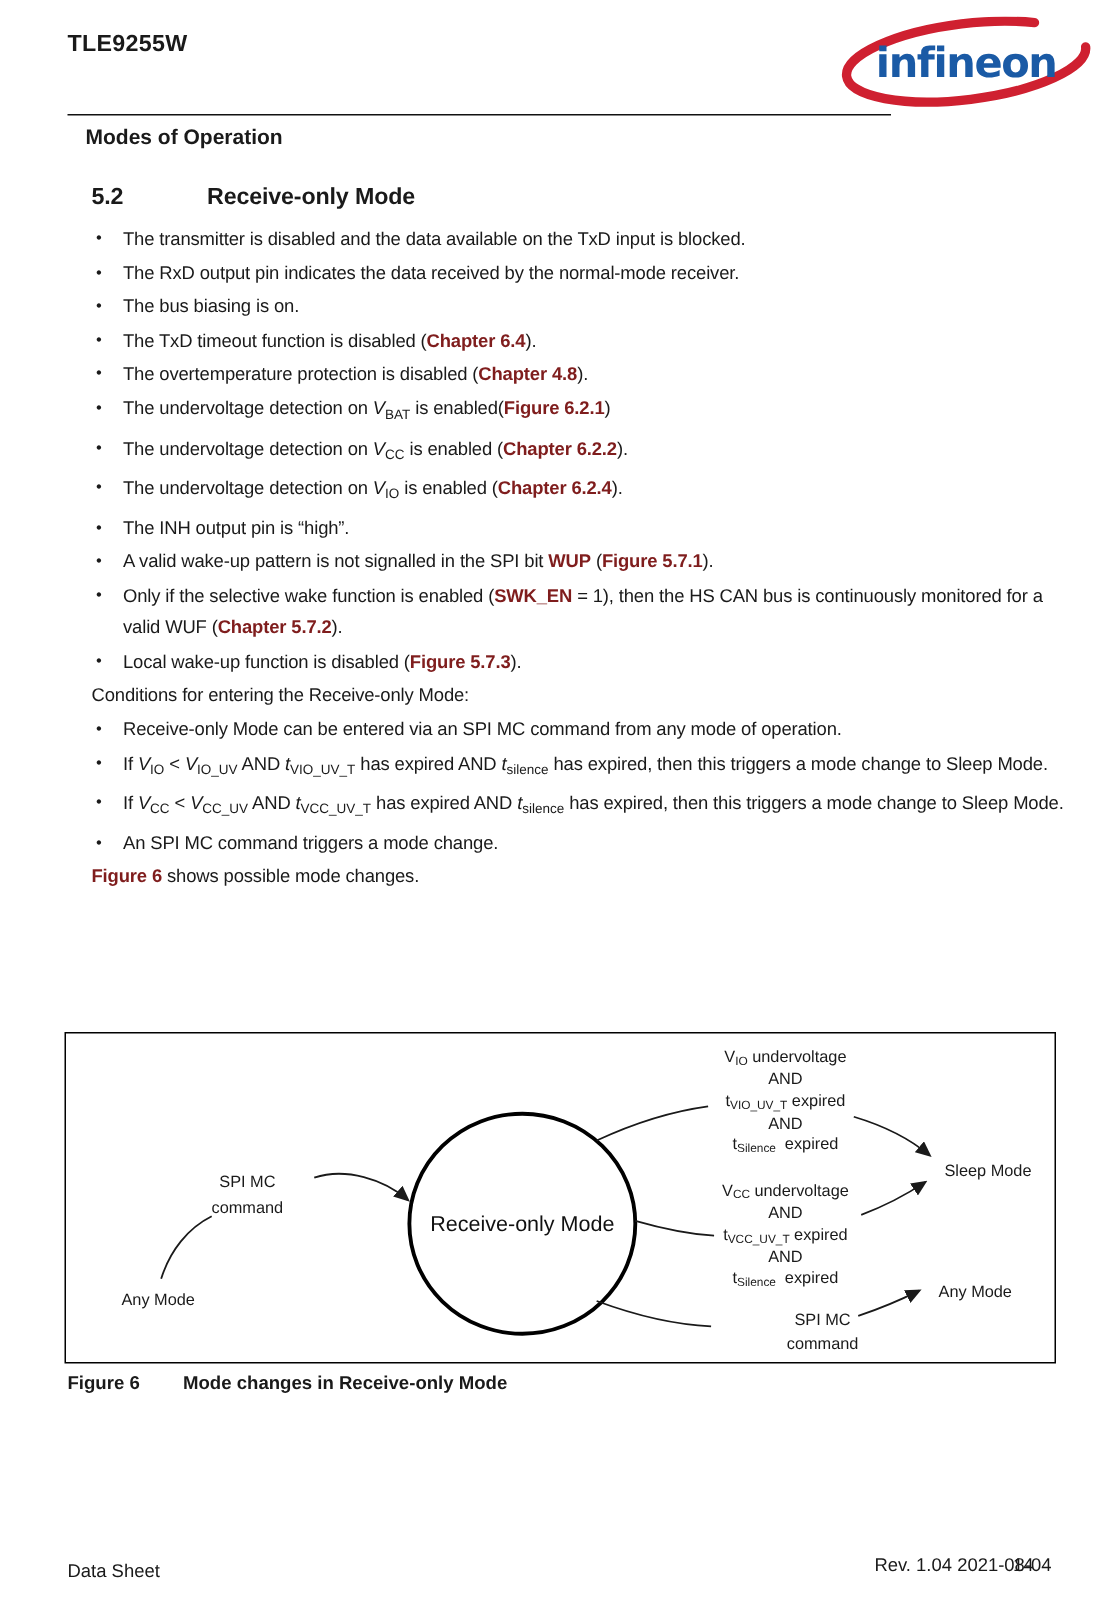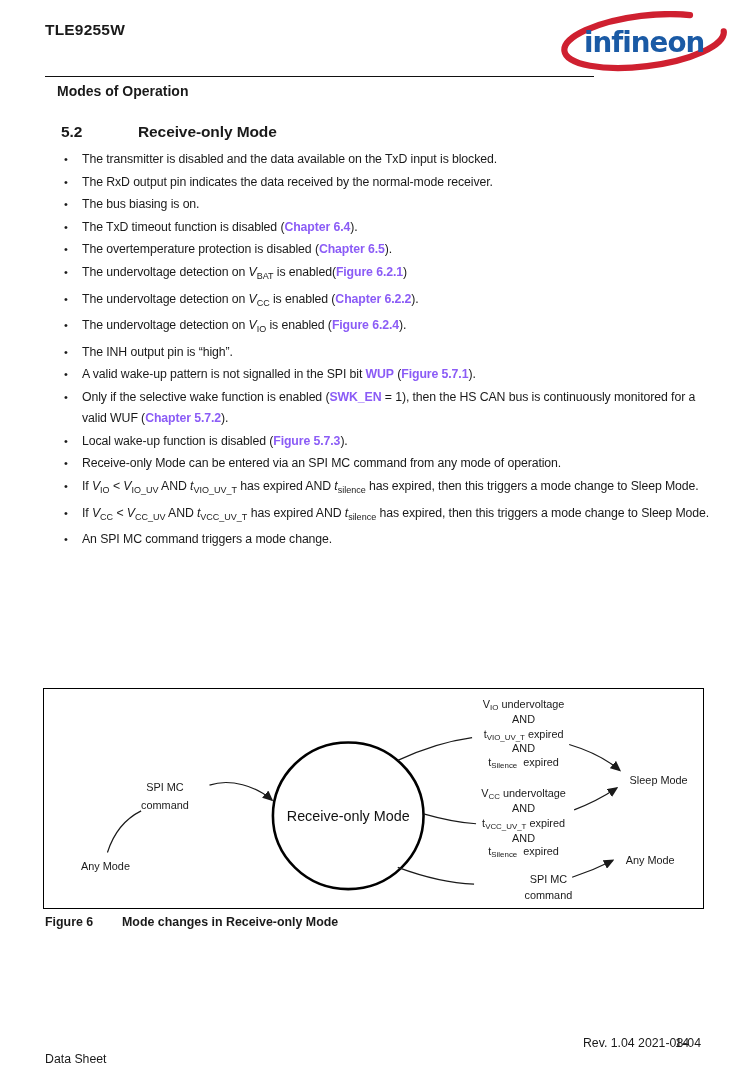--- a/index.html
+++ b/index.html
@@ -21,7 +21,7 @@
   .bullet{display:flex;margin:1.4px 0;}
   .marker{flex:none;width:18px;padding-left:3px;font-size:11px;}
   .bcontent{flex:1;}
-  .seg-link{color:#8b5cf6;font-weight:700;cursor:pointer;}
+  .seg-link{color:#7f1d1d;font-weight:700;cursor:pointer;}
   .seg-i{font-style:italic;}
   .seg-sub{font-size:9px;vertical-align:-3px;letter-spacing:0;}
 

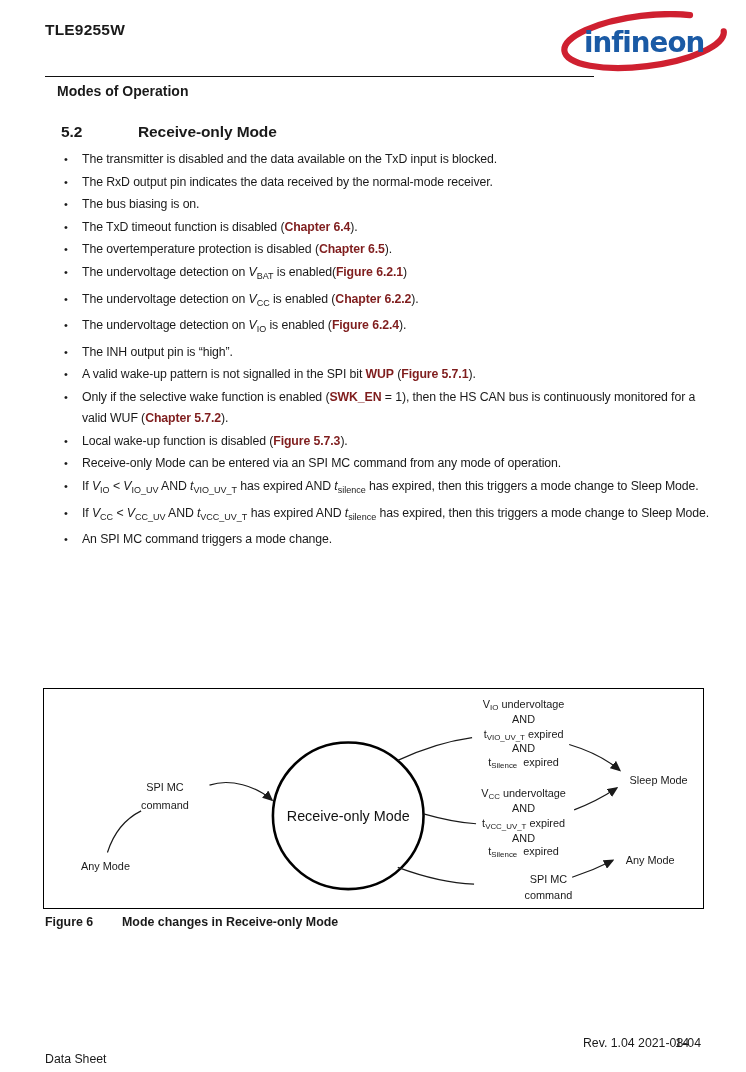--- a/index.html
+++ b/index.html
@@ -83,7 +83,7 @@
         </div>
         <div class="bullet">
           <span class="marker">•</span>
-          <span class="bcontent">The overtemperature protection is disabled (<span class="seg-link">Chapter 6.5</span>).</span>
+          <span class="bcontent">The overtemperature protection is disabled (<span class="seg-link">Chapter 4.8</span>).</span>
         </div>
         <div class="bullet">
           <span class="marker">•</span>

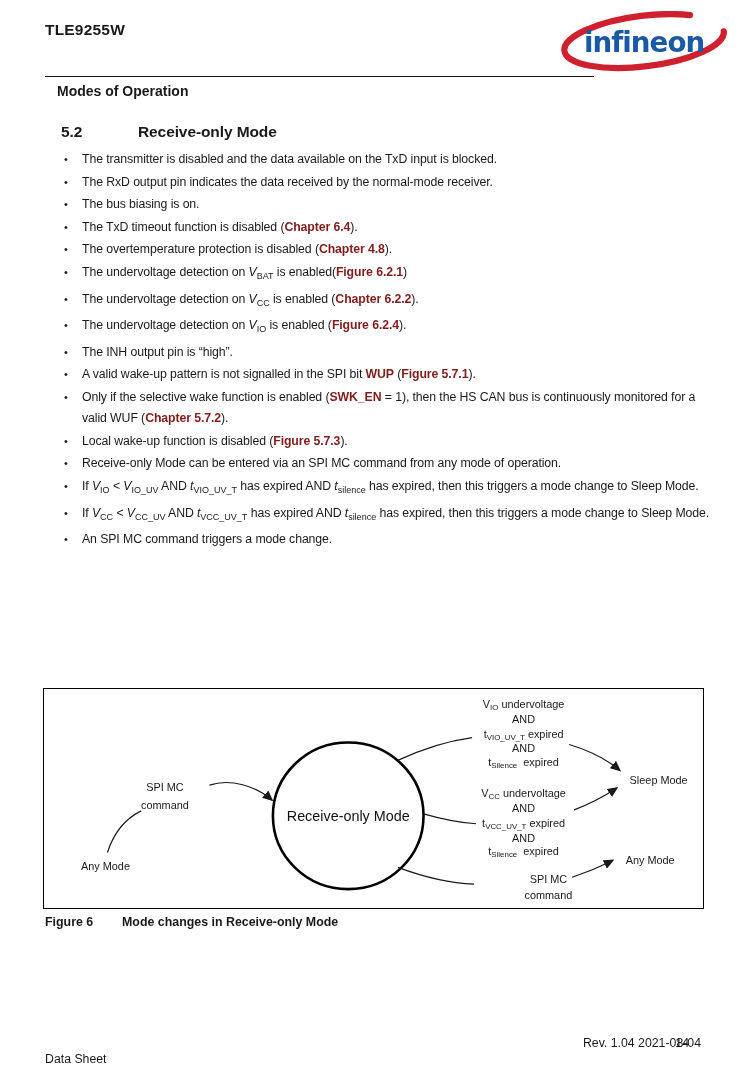--- a/index.html
+++ b/index.html
@@ -95,7 +95,7 @@
         </div>
         <div class="bullet">
           <span class="marker">•</span>
-          <span class="bcontent">The undervoltage detection on <span class="seg-i">V</span><span class="seg-sub">IO</span> is enabled (<span class="seg-link">Figure 6.2.4</span>).</span>
+          <span class="bcontent">The undervoltage detection on <span class="seg-i">V</span><span class="seg-sub">IO</span> is enabled (<span class="seg-link">Chapter 6.2.4</span>).</span>
         </div>
         <div class="bullet">
           <span class="marker">•</span>

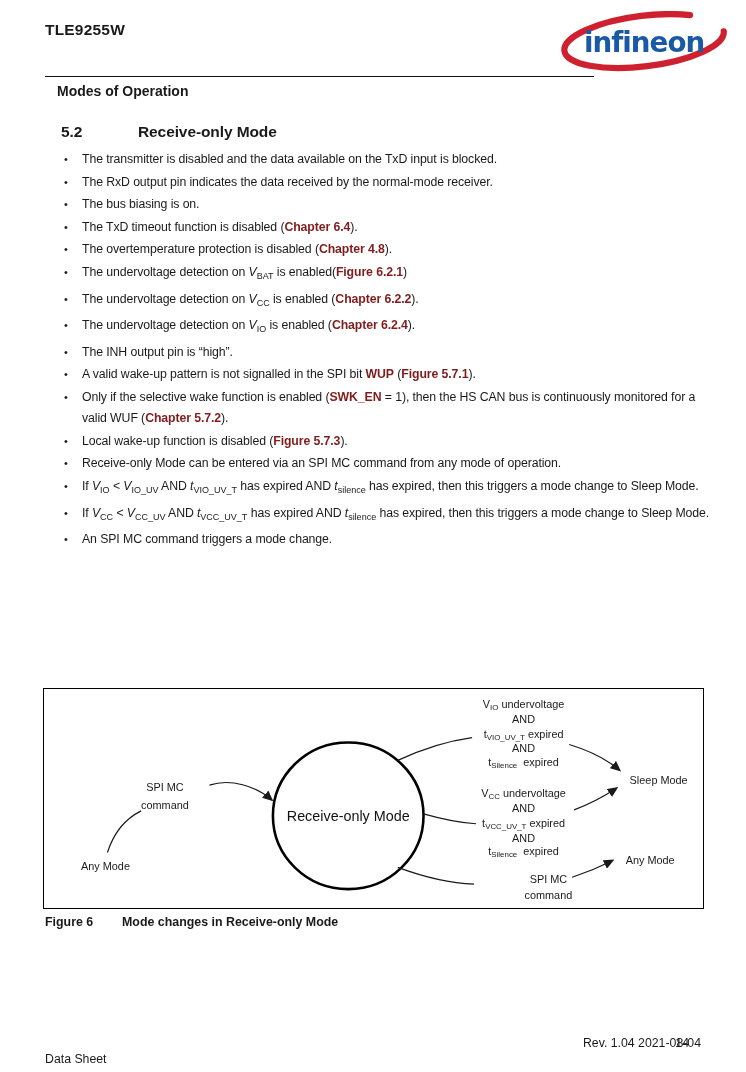--- a/index.html
+++ b/index.html
@@ -113,6 +113,7 @@
           <span class="marker">•</span>
           <span class="bcontent">Local wake-up function is disabled (<span class="seg-link">Figure 5.7.3</span>).</span>
         </div>
+        <div class="para">Conditions for entering the Receive-only Mode:</div>
         <div class="bullet">
           <span class="marker">•</span>
           <span class="bcontent">Receive-only Mode can be entered via an SPI MC command from any mode of operation.</span>

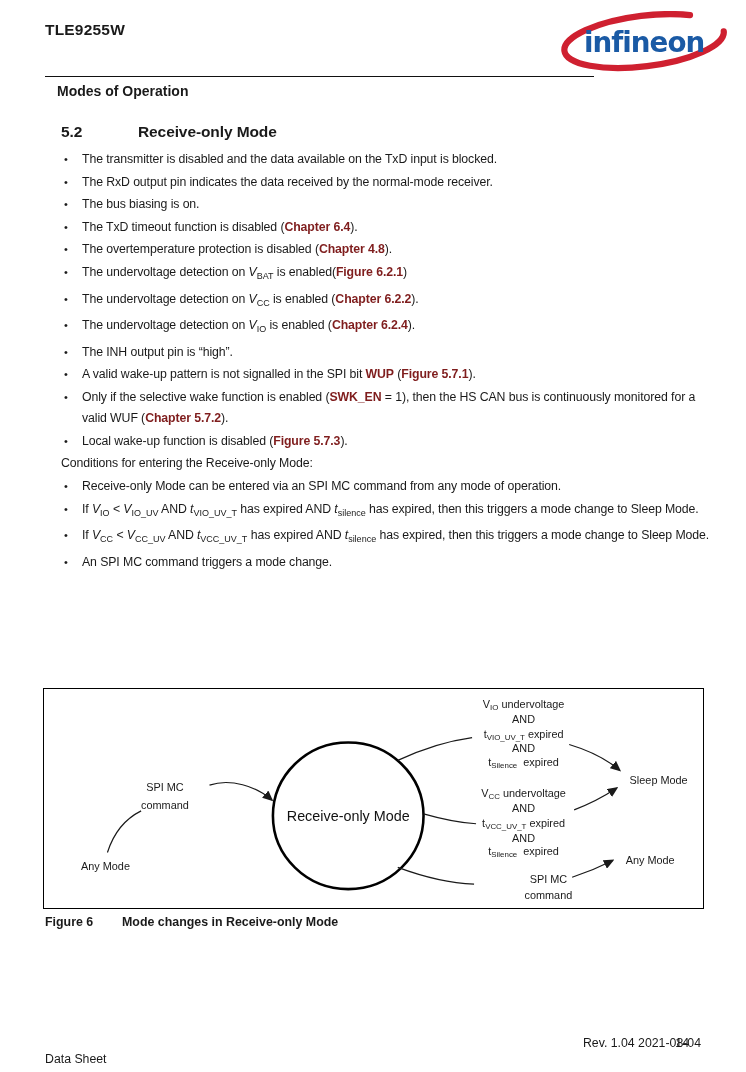--- a/index.html
+++ b/index.html
@@ -130,6 +130,7 @@
           <span class="marker">•</span>
           <span class="bcontent">An SPI MC command triggers a mode change.</span>
         </div>
+        <div class="para"><span class="seg-link">Figure 6</span> shows possible mode changes.</div>
       </div>
   </div>
 

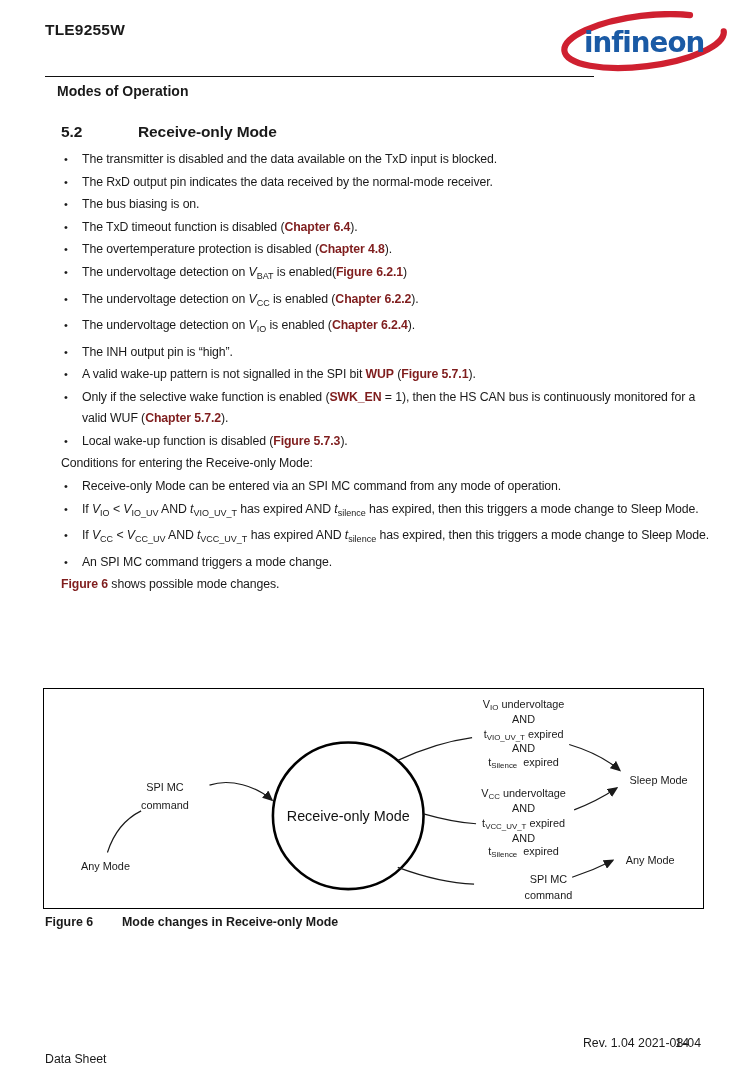--- a/index.html
+++ b/index.html
@@ -32,7 +32,7 @@
 
   
   .footer{position:absolute;left:45px;top:1036px;width:656px;height:20px;font-size:12.3px;}
-  .footer .fl{position:absolute;left:0;top:16px;}
+  .footer .fl{position:absolute;left:0;top:4px;}
   .footer .fc{position:absolute;left:0;right:12px;top:0;text-align:right;}
   .footer .fr{position:absolute;right:0;top:0;}
 

